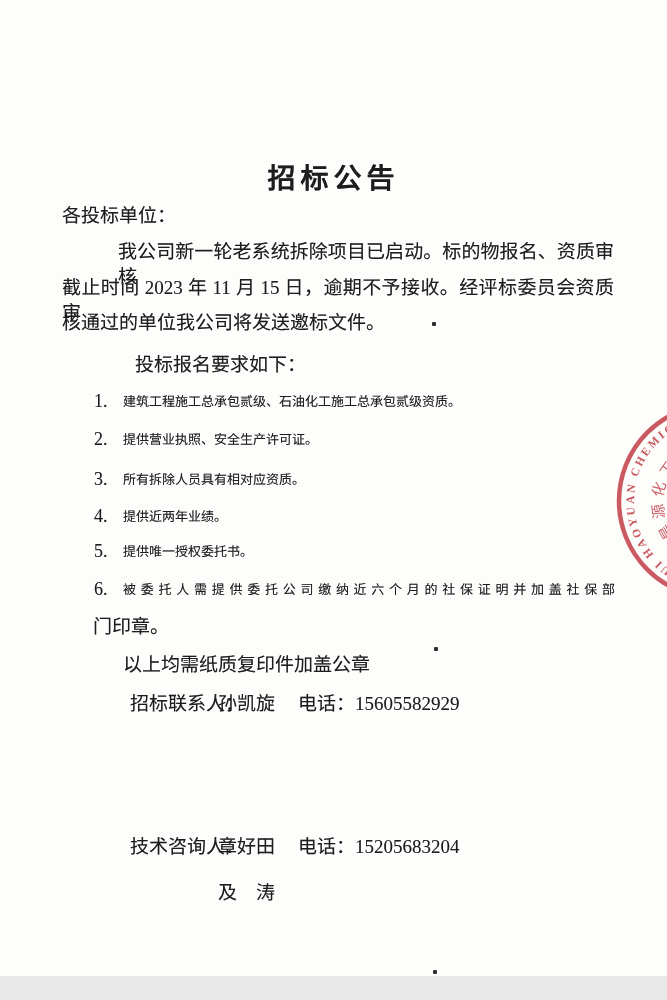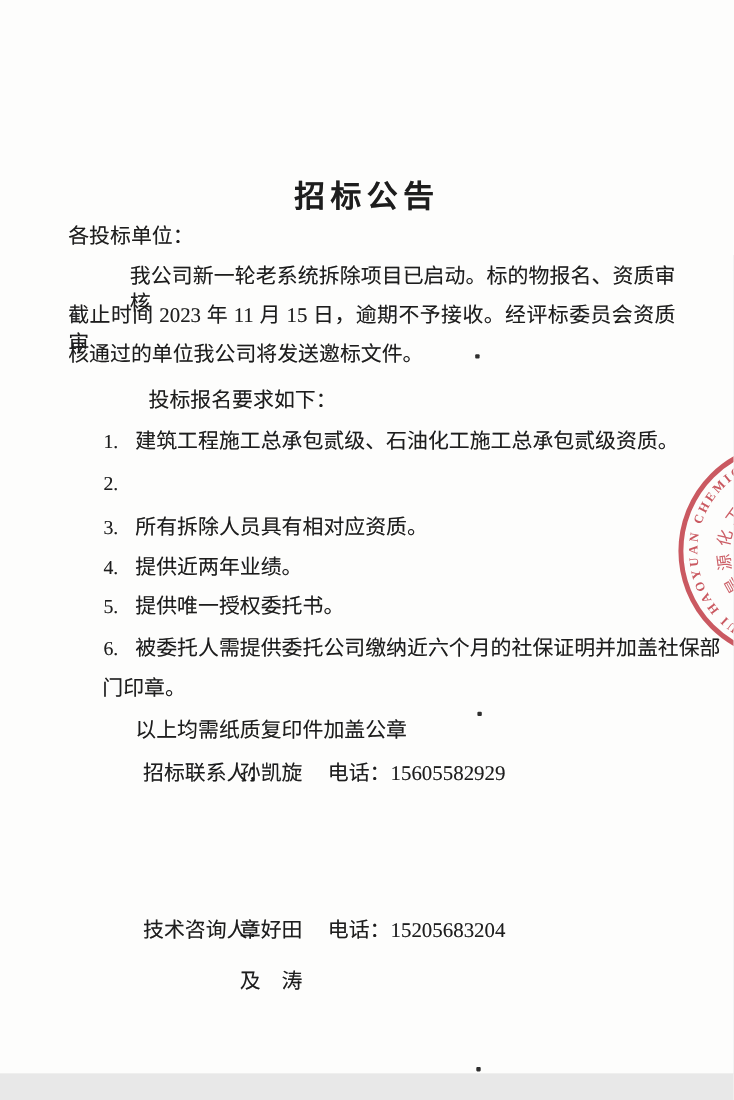--- a/index.html
+++ b/index.html
@@ -37,7 +37,7 @@
   }
   .req-txt{
     position:absolute;left:123px;top:0;width:492px;
-    font-size:19px;line-height:25px;white-space:nowrap;
+    font-size:13px;line-height:25px;white-space:nowrap;
     text-shadow:0 0 .4px rgba(0,0,0,.35);
   }
   .req-cont{left:93px;top:614px;}

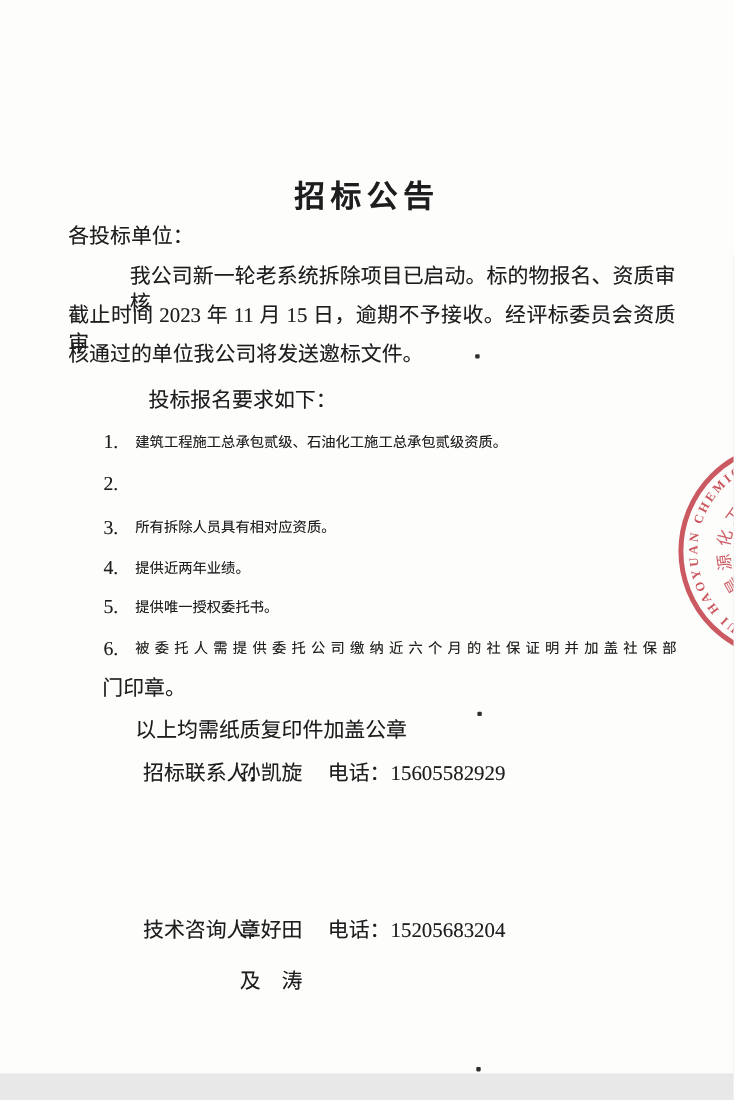--- a/index.html
+++ b/index.html
@@ -73,6 +73,7 @@
   </div>
   <div class="req-row" style="top:427px">
     <span class="req-num">2.</span>
+    <span class="req-txt">提供营业执照、安全生产许可证。</span>
   </div>
   <div class="req-row" style="top:467px">
     <span class="req-num">3.</span>

